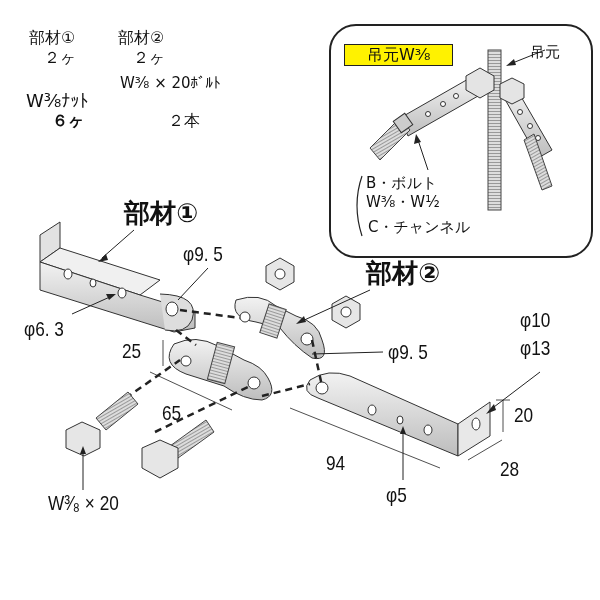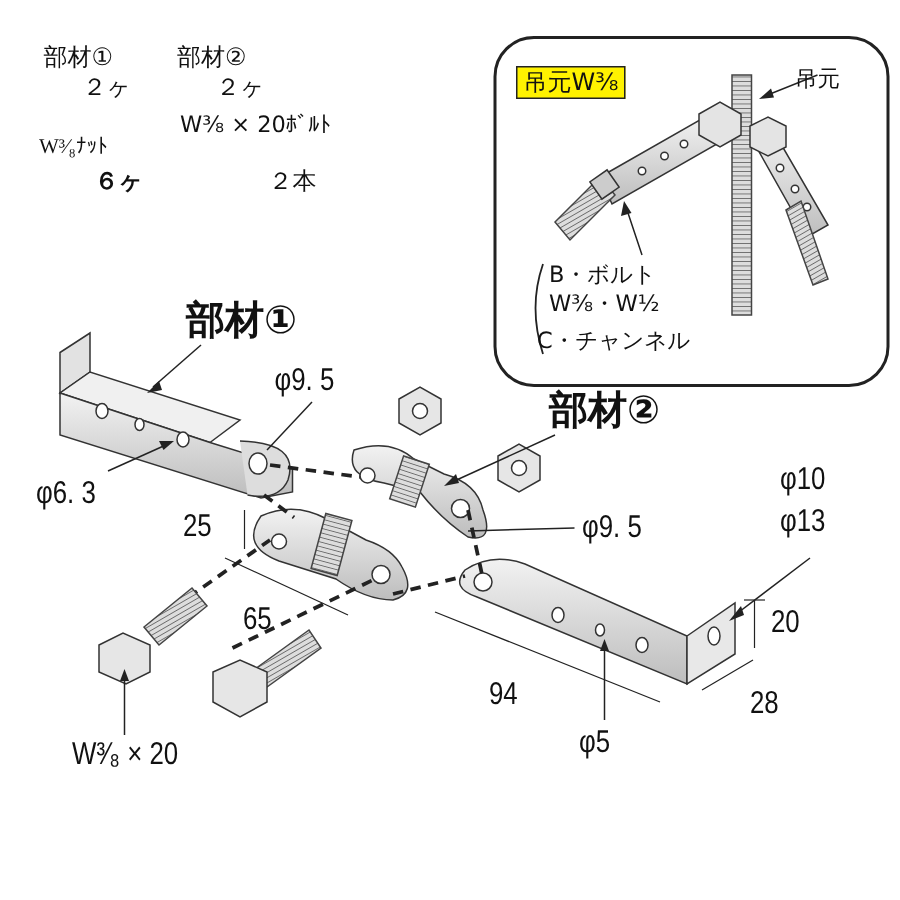--- a/index.html
+++ b/index.html
@@ -8,7 +8,7 @@
   .abs { position:absolute; white-space:nowrap; line-height:1; }
   .parts-list { font-size:15px; }
   .parts-list .name { font-size:16px; }
-  .parts-list .qty { font-size:16px;margin-left:11px; }
+  .parts-list .qty { font-size:16px; }
   .big-label { font-size:26px; font-weight:bold; font-family:"Liberation Sans","DejaVu Sans",sans-serif; }
   .dim { font-size:21px; font-family:"Liberation Sans","DejaVu Sans",sans-serif; transform:scaleX(0.82); transform-origin:left top; }
   .inset-text { font-size:15px; }

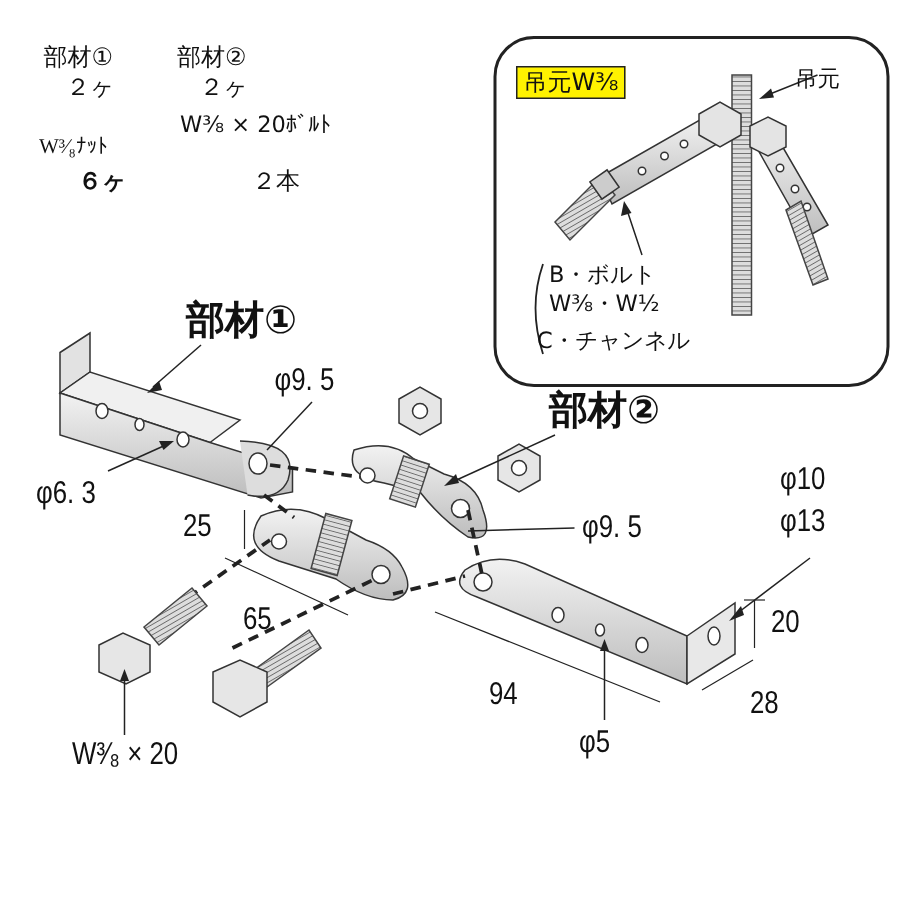--- a/index.html
+++ b/index.html
@@ -12,7 +12,7 @@
   .big-label { font-size:26px; font-weight:bold; font-family:"Liberation Sans","DejaVu Sans",sans-serif; }
   .dim { font-size:21px; font-family:"Liberation Sans","DejaVu Sans",sans-serif; transform:scaleX(0.82); transform-origin:left top; }
   .inset-text { font-size:15px; }
-  .badge { background:#fff200; border:1.5px solid #222; padding:2px 4px; font-size:16px; }
+  .badge { background:#fff200; border:1.5px solid #222; padding:2px 22px; font-size:16px; }
   svg#art { position:absolute; left:0; top:0; }
 </style>
 </head>

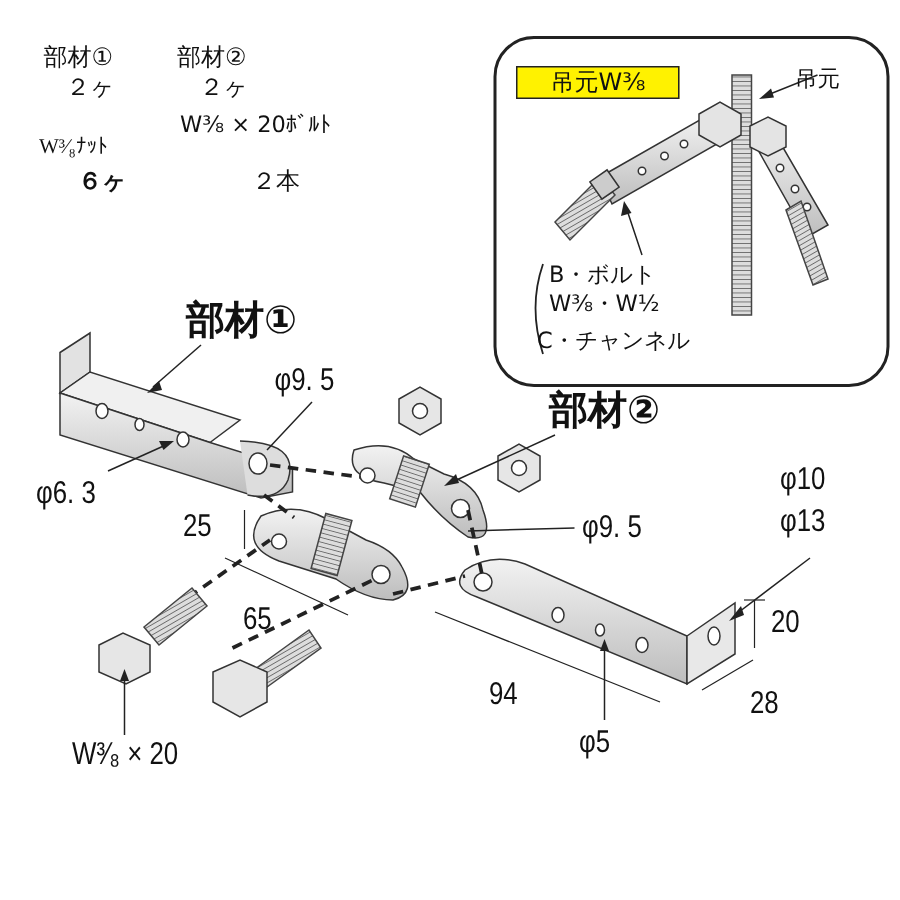--- a/index.html
+++ b/index.html
@@ -150,7 +150,7 @@
   <div class="abs qty" style="left:44px;top:50px;">２ヶ</div>
   <div class="abs name" style="left:118px;top:30px;">部材②</div>
   <div class="abs qty" style="left:133px;top:50px;">２ヶ</div>
-  <div class="abs name" style="left:26px;top:92px;font-size:14px;font-family:Liberation Serif, serif;">W³⁄₈ﾅｯﾄ</div>
+  <div class="abs name" style="left:26px;top:92px;font-size:18px;">W³⁄₈ﾅｯﾄ</div>
   <div class="abs qty" style="left:52px;top:113px;font-weight:bold;">６ヶ</div>
   <div class="abs name" style="left:120px;top:76px;font-size:15px;">W³⁄₈ × 20ﾎﾞﾙﾄ</div>
   <div class="abs qty" style="left:168px;top:113px;text-align:center;">２本</div>

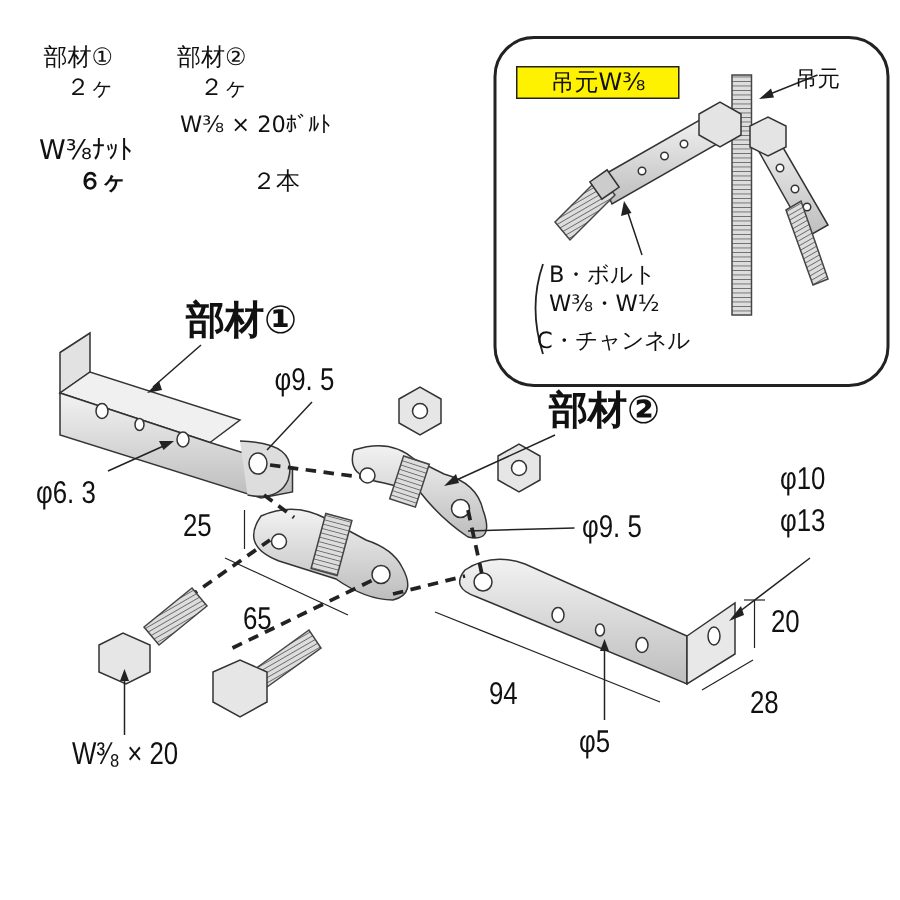--- a/index.html
+++ b/index.html
@@ -160,7 +160,7 @@
 <div class="abs inset-text" style="left:530px;top:45px;">吊元</div>
 <div class="abs inset-text" style="left:366px;top:176px;text-align:center;">B・ボルト</div>
 <div class="abs inset-text" style="left:366px;top:195px;">W³⁄₈・W½</div>
-<div class="abs inset-text" style="left:358px;top:220px;">C・チャンネル</div>
+<div class="abs inset-text" style="left:368px;top:220px;">C・チャンネル</div>
 
 <div class="abs big-label" style="left:124px;top:200px;">部材①</div>
 <div class="abs big-label" style="left:366px;top:260px;">部材②</div>

